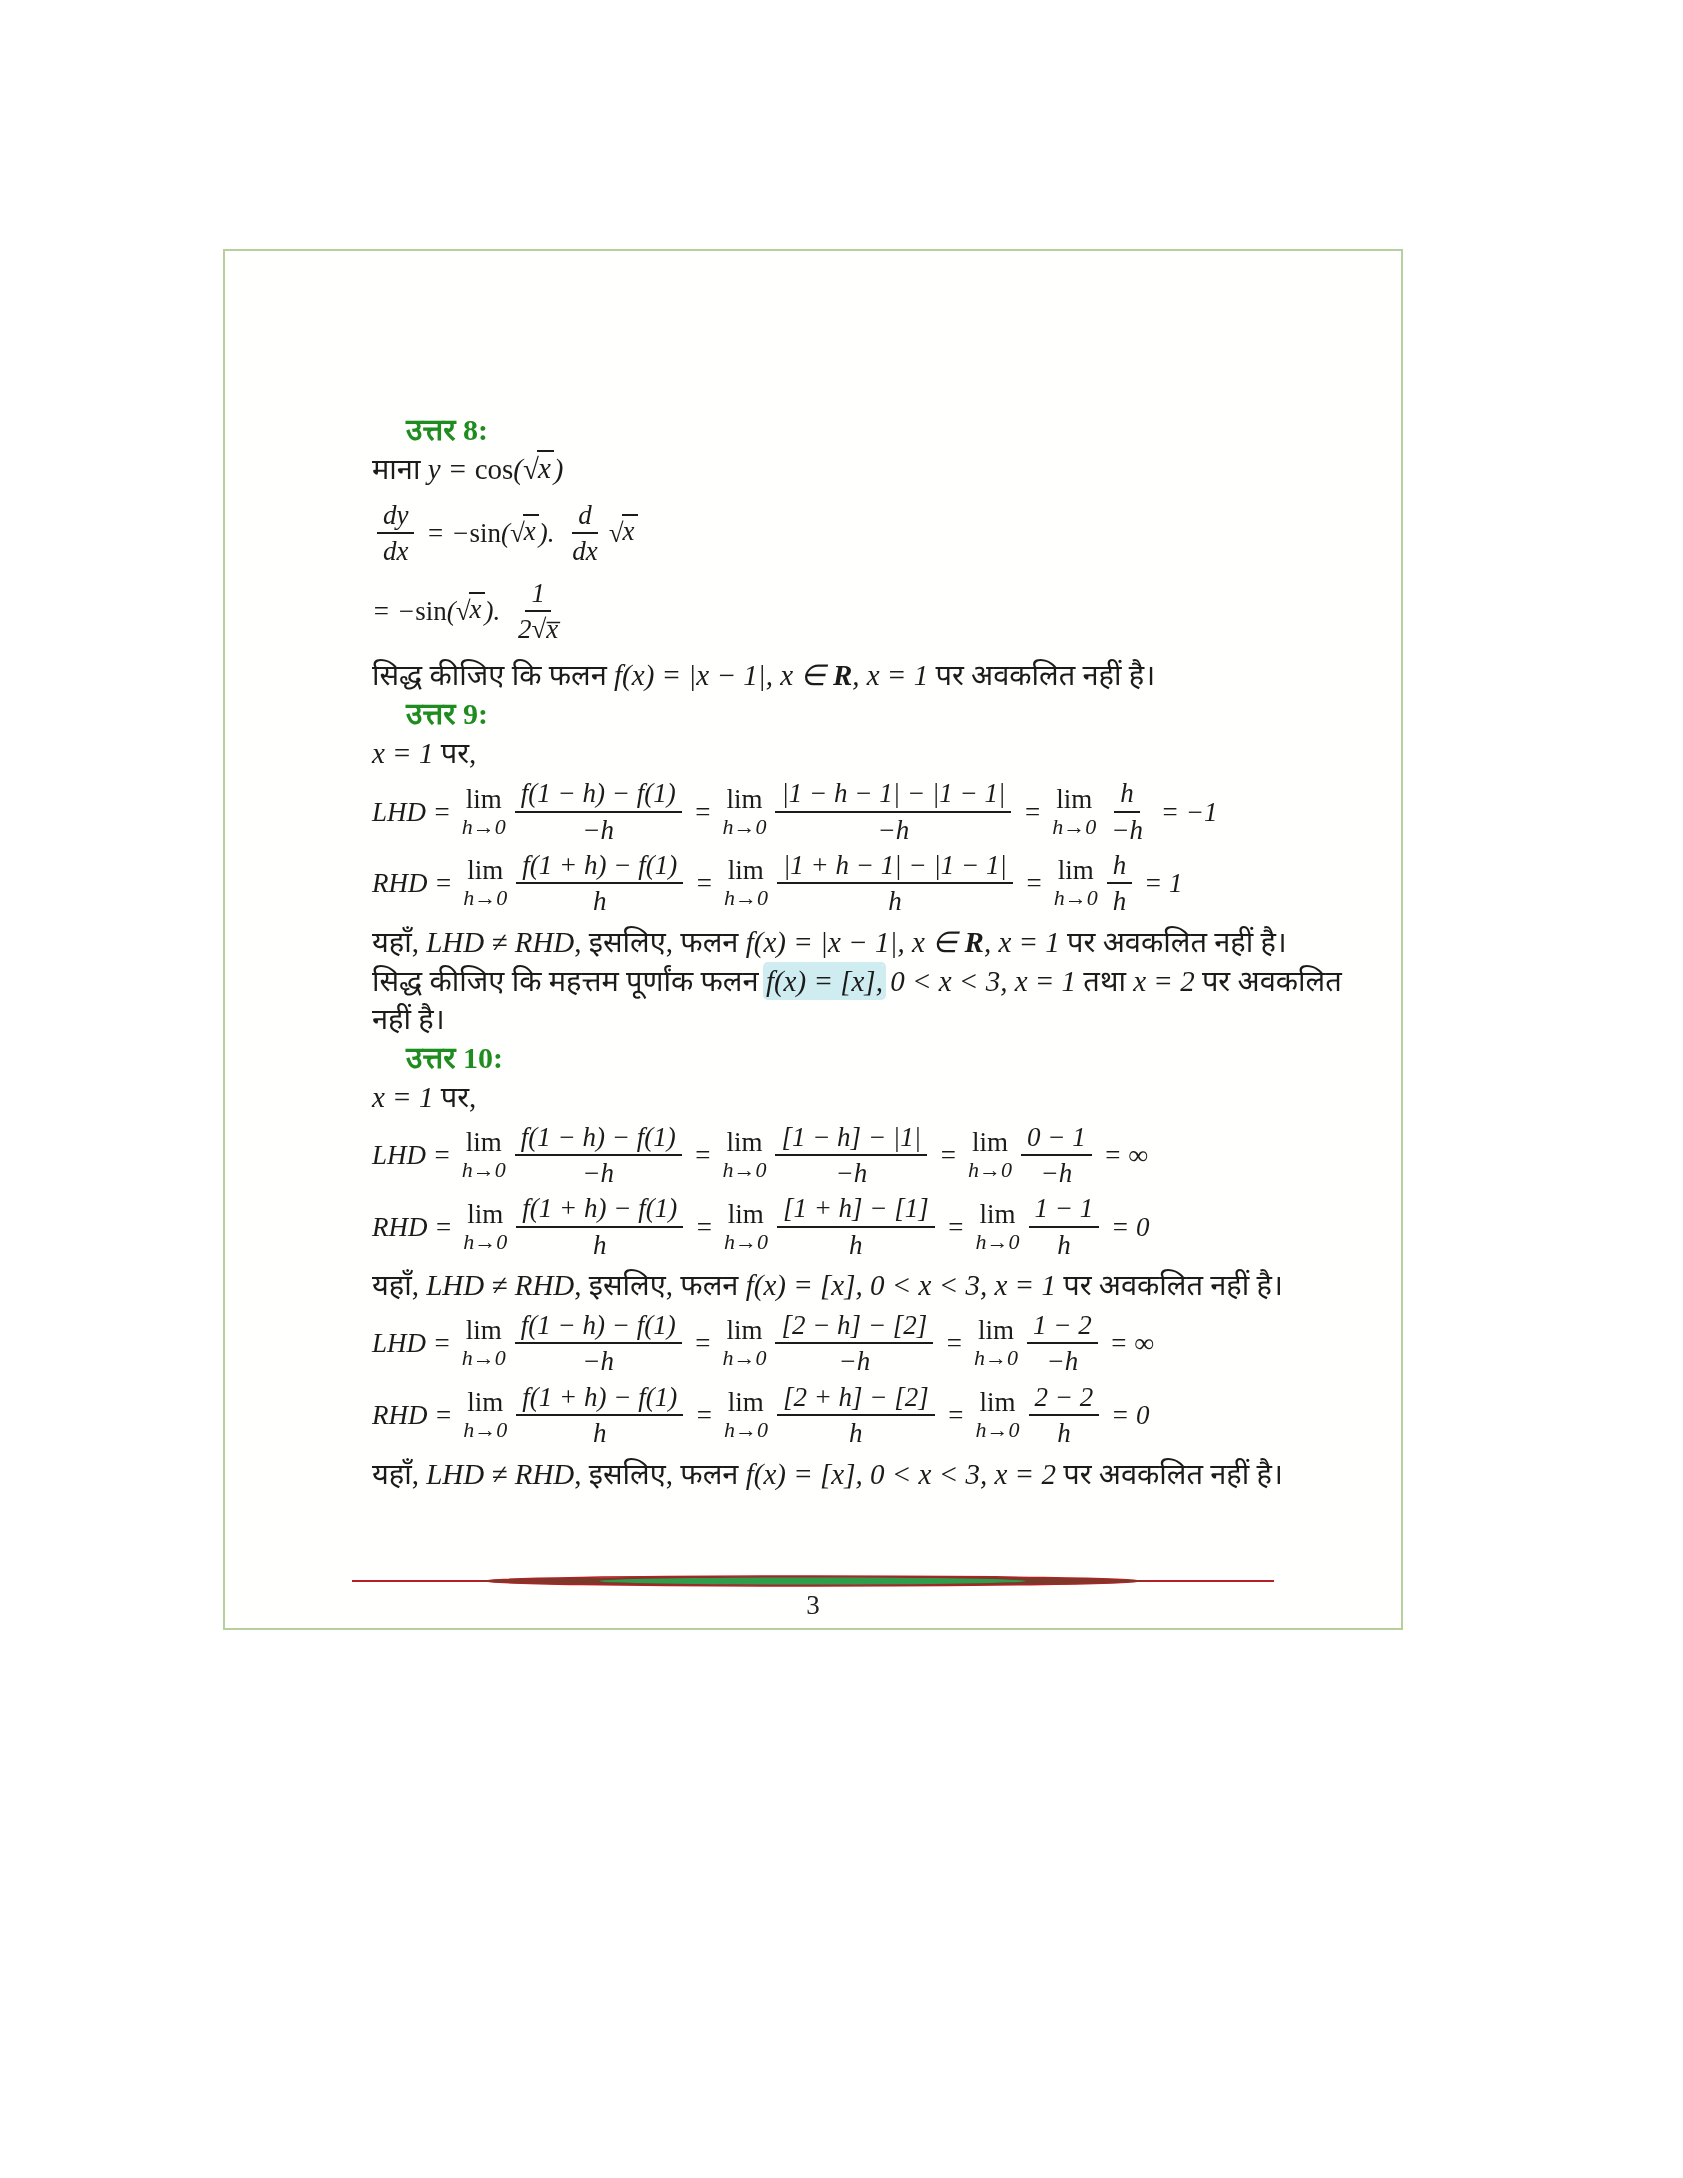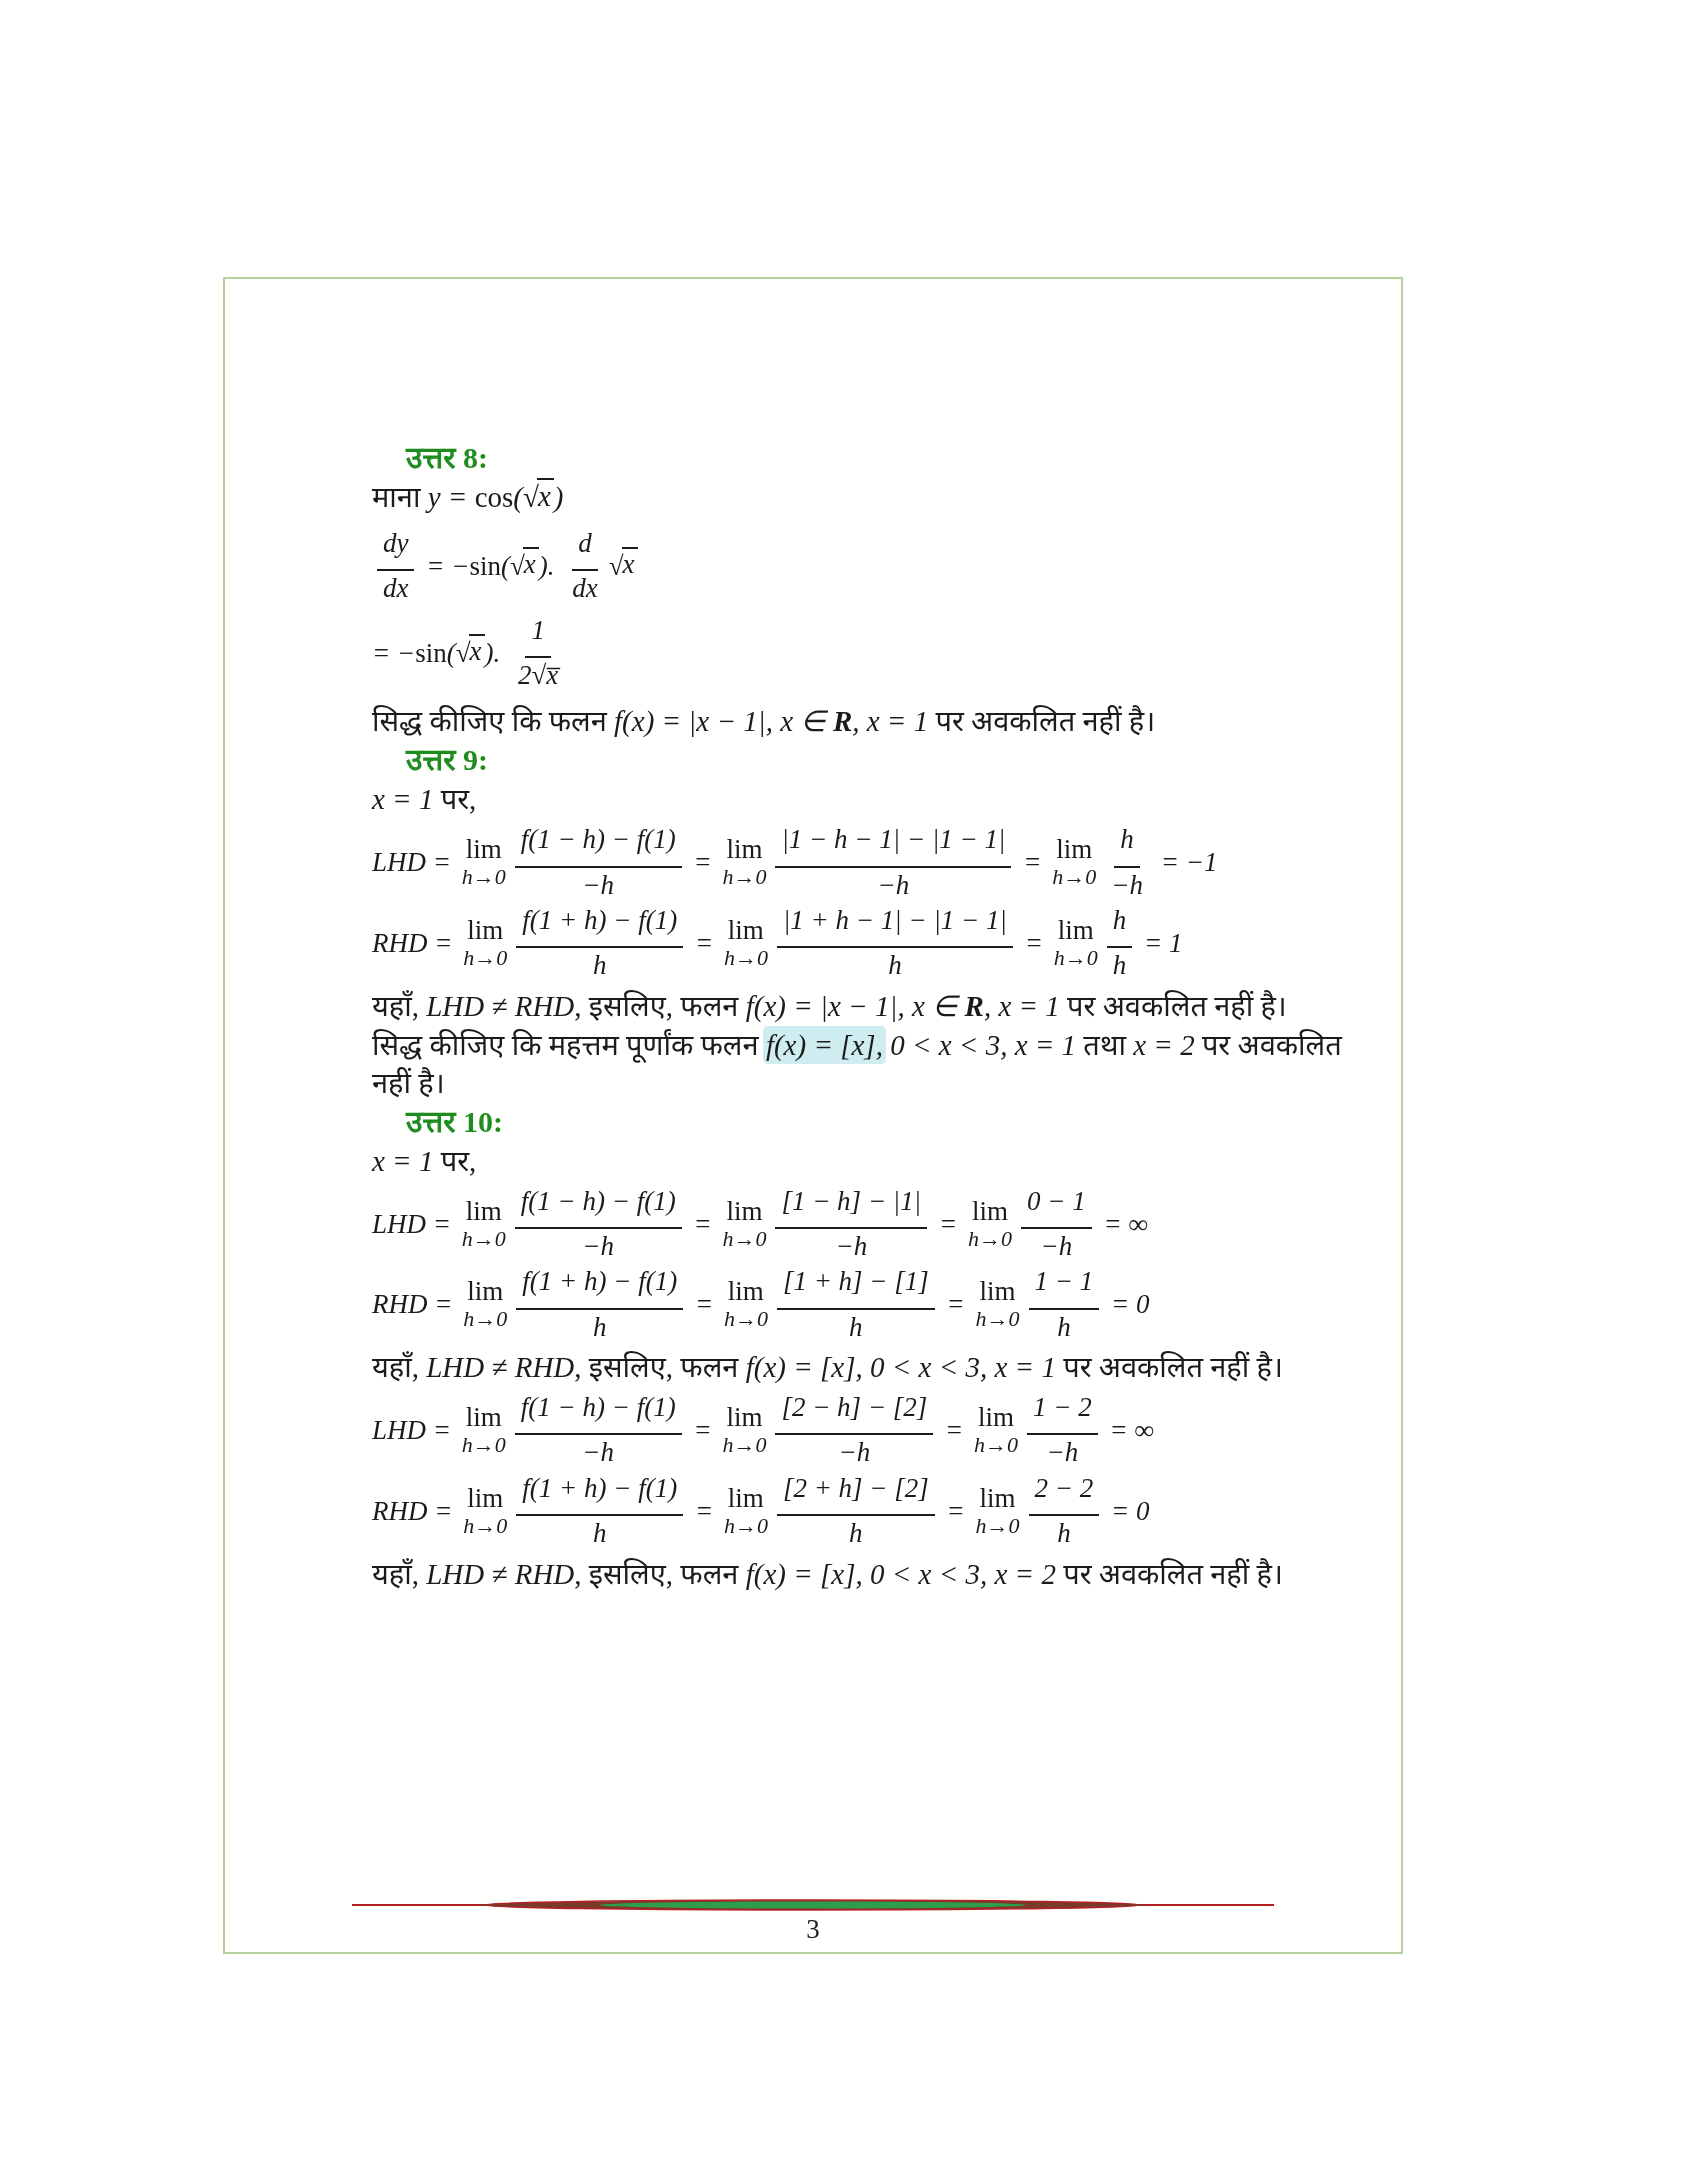--- a/index.html
+++ b/index.html
@@ -10,8 +10,8 @@
   html,body{margin:0;padding:0;}
   body{width:1683px;height:2178px;background:#ffffff;position:relative;
        font-family:"Liberation Serif", serif; color:var(--c-ink);}
-  .page{position:absolute;left:223px;top:249px;width:1180px;height:1677px;
-        border:2px solid var(--c-border);background:#fffffe;box-sizing:border-box;margin-top:28px;}
+  .page{position:absolute;left:223px;top:249px;width:1180px;height:1381px;
+        border:2px solid var(--c-border);background:#fffffe;box-sizing:border-box;}
   .content{position:absolute;left:147px;top:160px;width:975px;}
   .line{font-size:29px;line-height:38px;margin:0;color:var(--c-ink);}
   .h{font-weight:700;font-size:30px;}

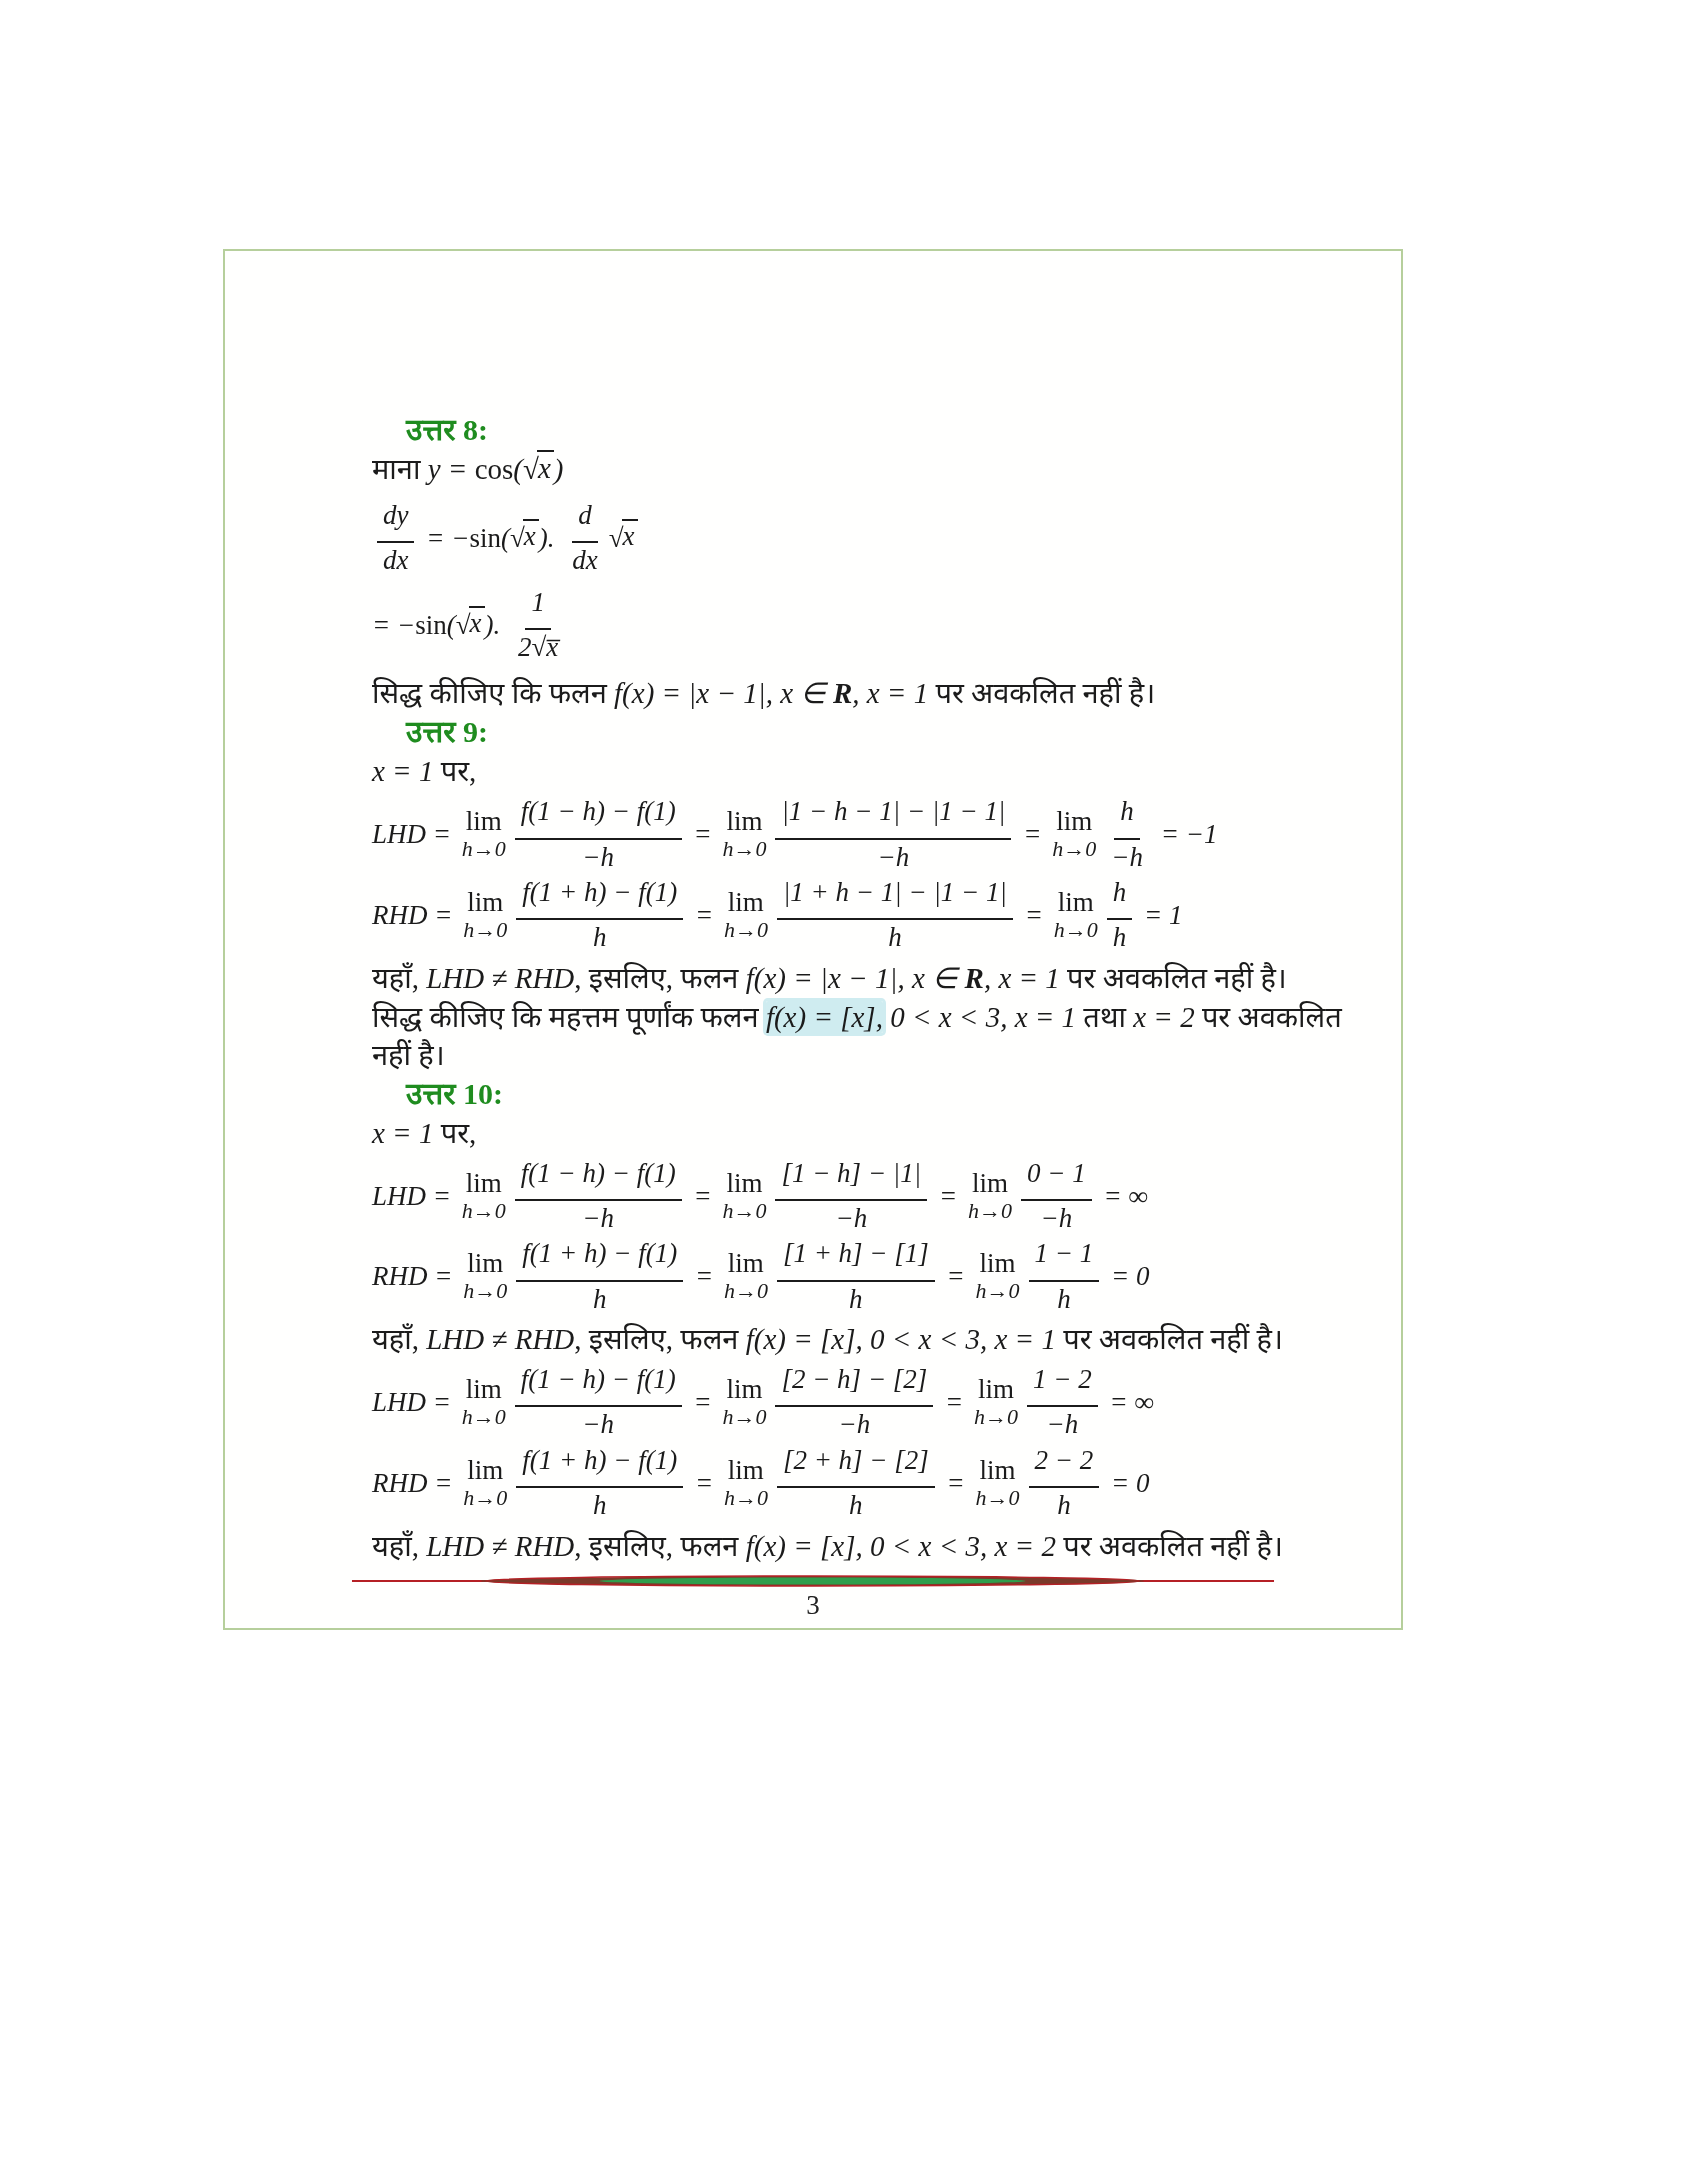--- a/index.html
+++ b/index.html
@@ -28,7 +28,7 @@
   .tok.bi{font-weight:700;font-style:italic;}
   .tok.hl{background:var(--c-highlight);box-shadow:0 0 0 3px var(--c-highlight);border-radius:2px;}
   .frac{display:inline-flex;flex-direction:column;align-items:center;margin:0 5px;text-align:center;}
-  .frac .num{padding:0 6px 12px;border-bottom:2px solid var(--c-ink);}
+  .frac .num{padding:0 6px 3px;border-bottom:2px solid var(--c-ink);}
   .frac .den{padding:3px 6px 0;}
   .frac .num,.frac .den{line-height:1.05;font-style:italic;white-space:pre;}
   .lim{display:inline-flex;flex-direction:column;align-items:center;margin:0 4px;}

